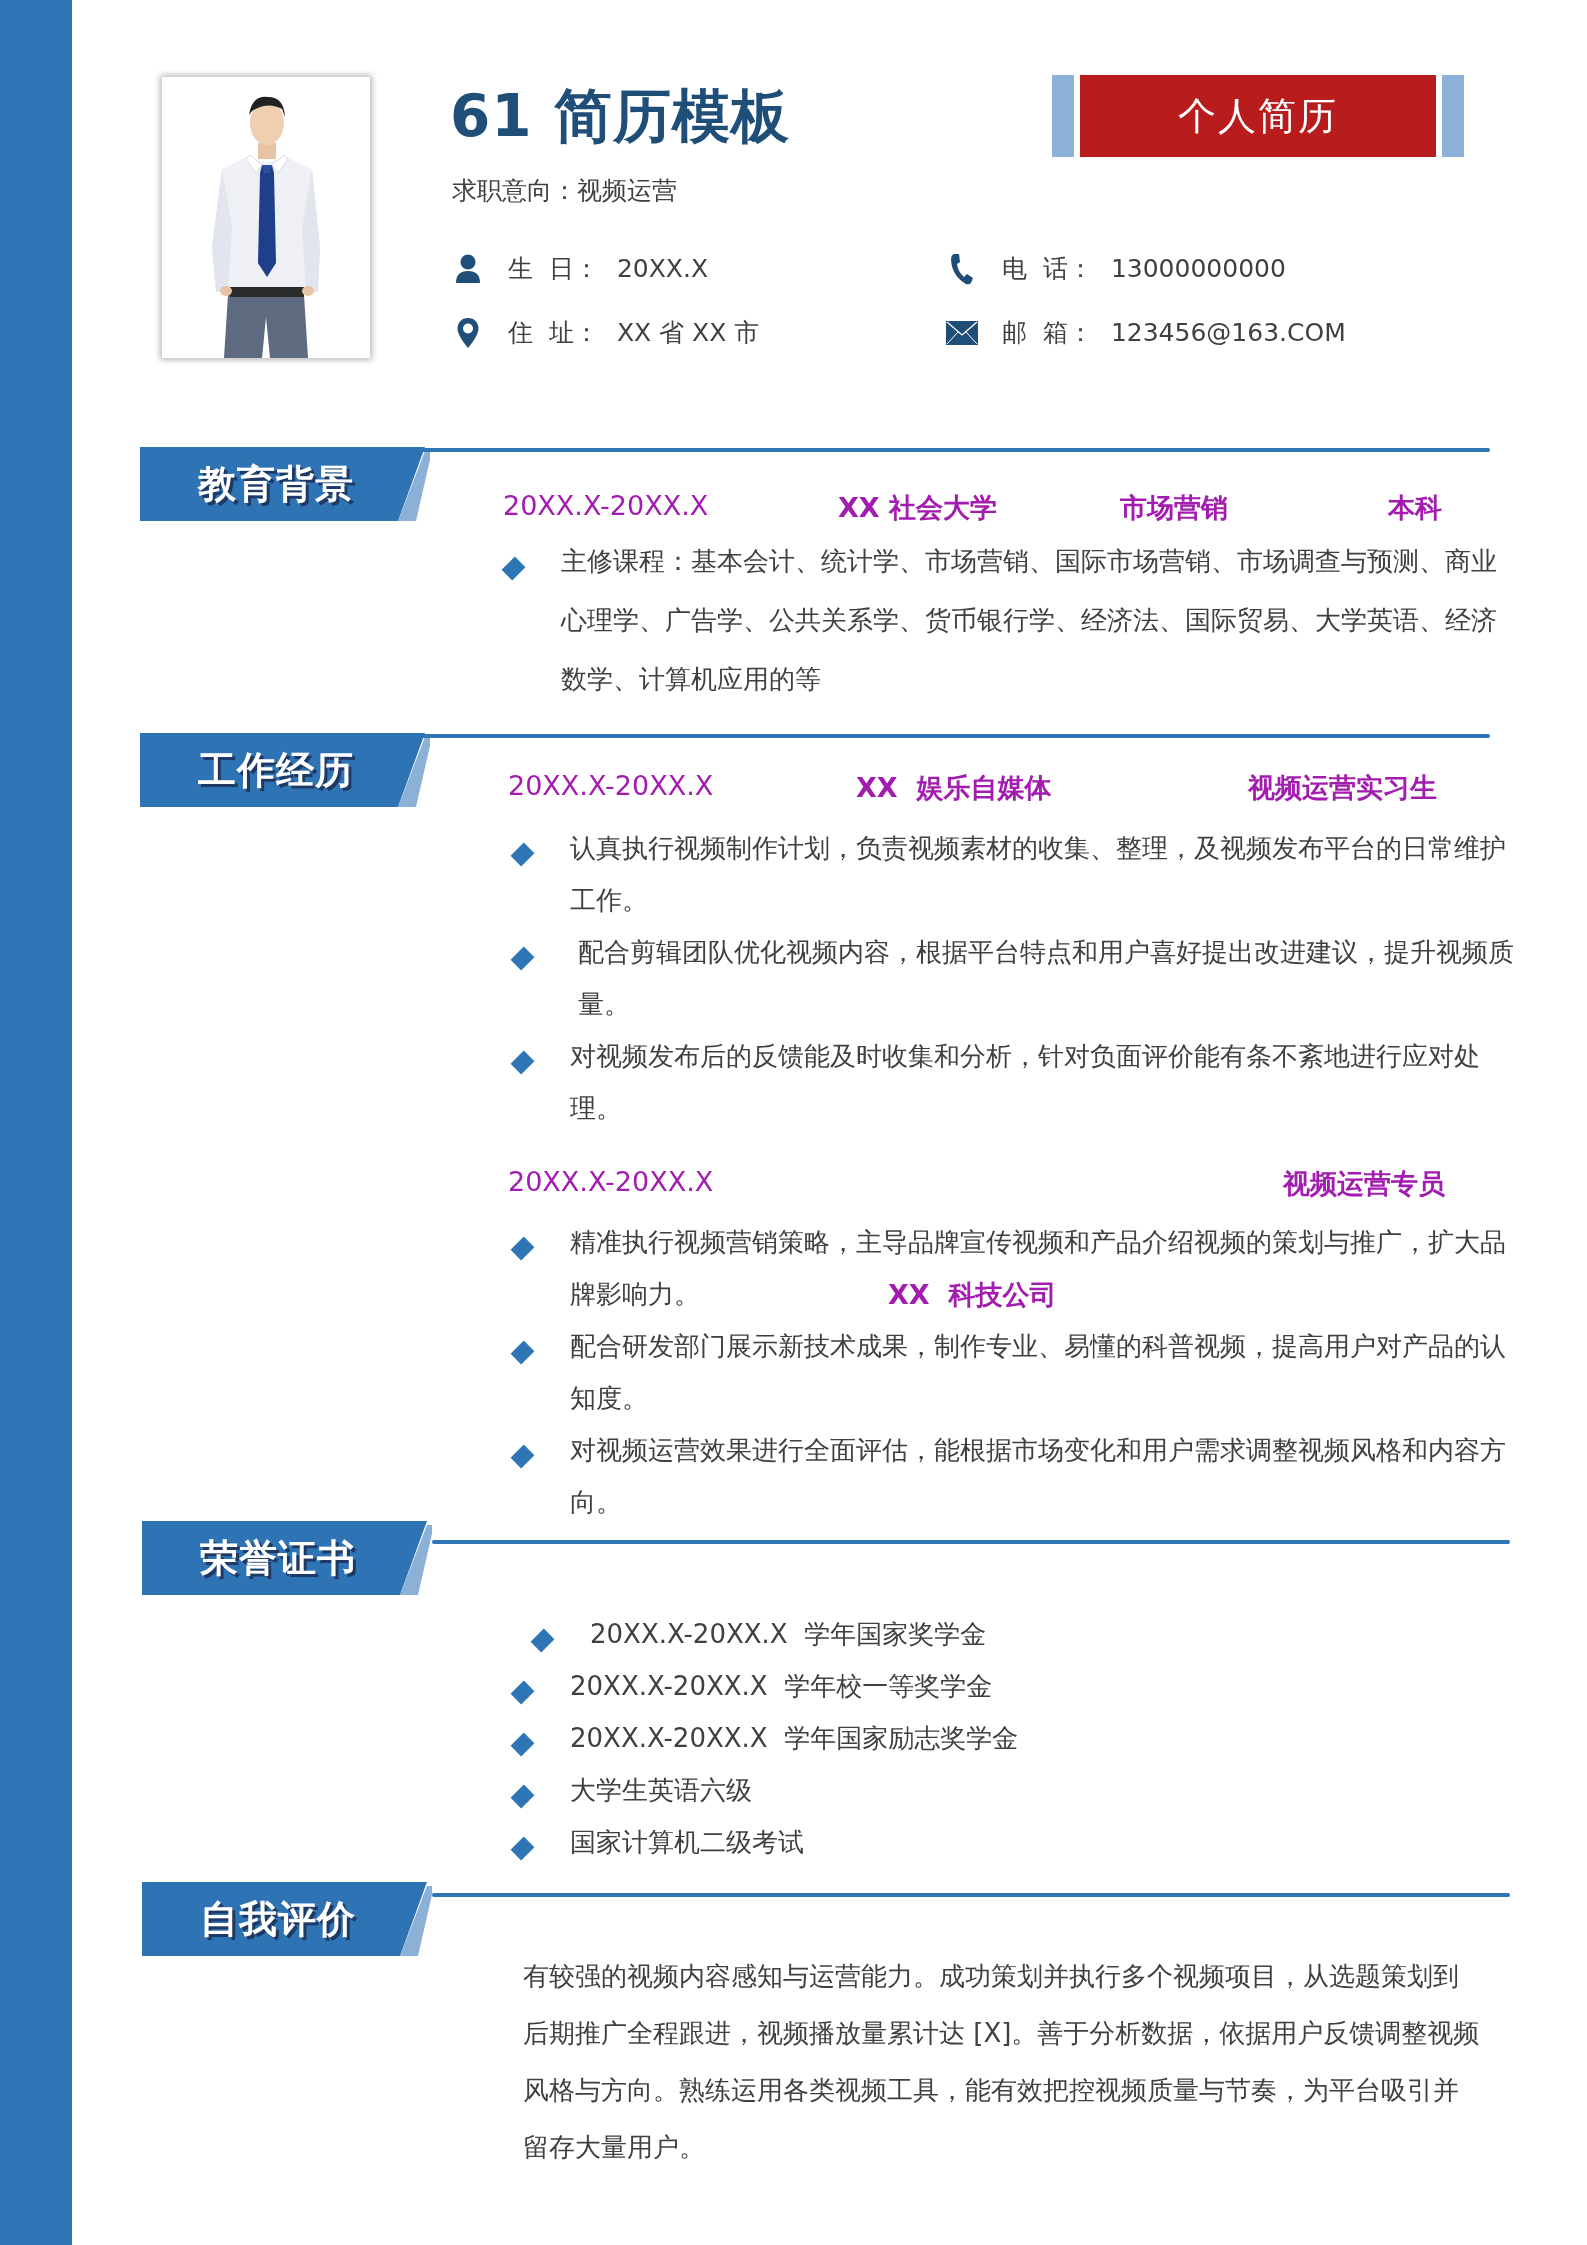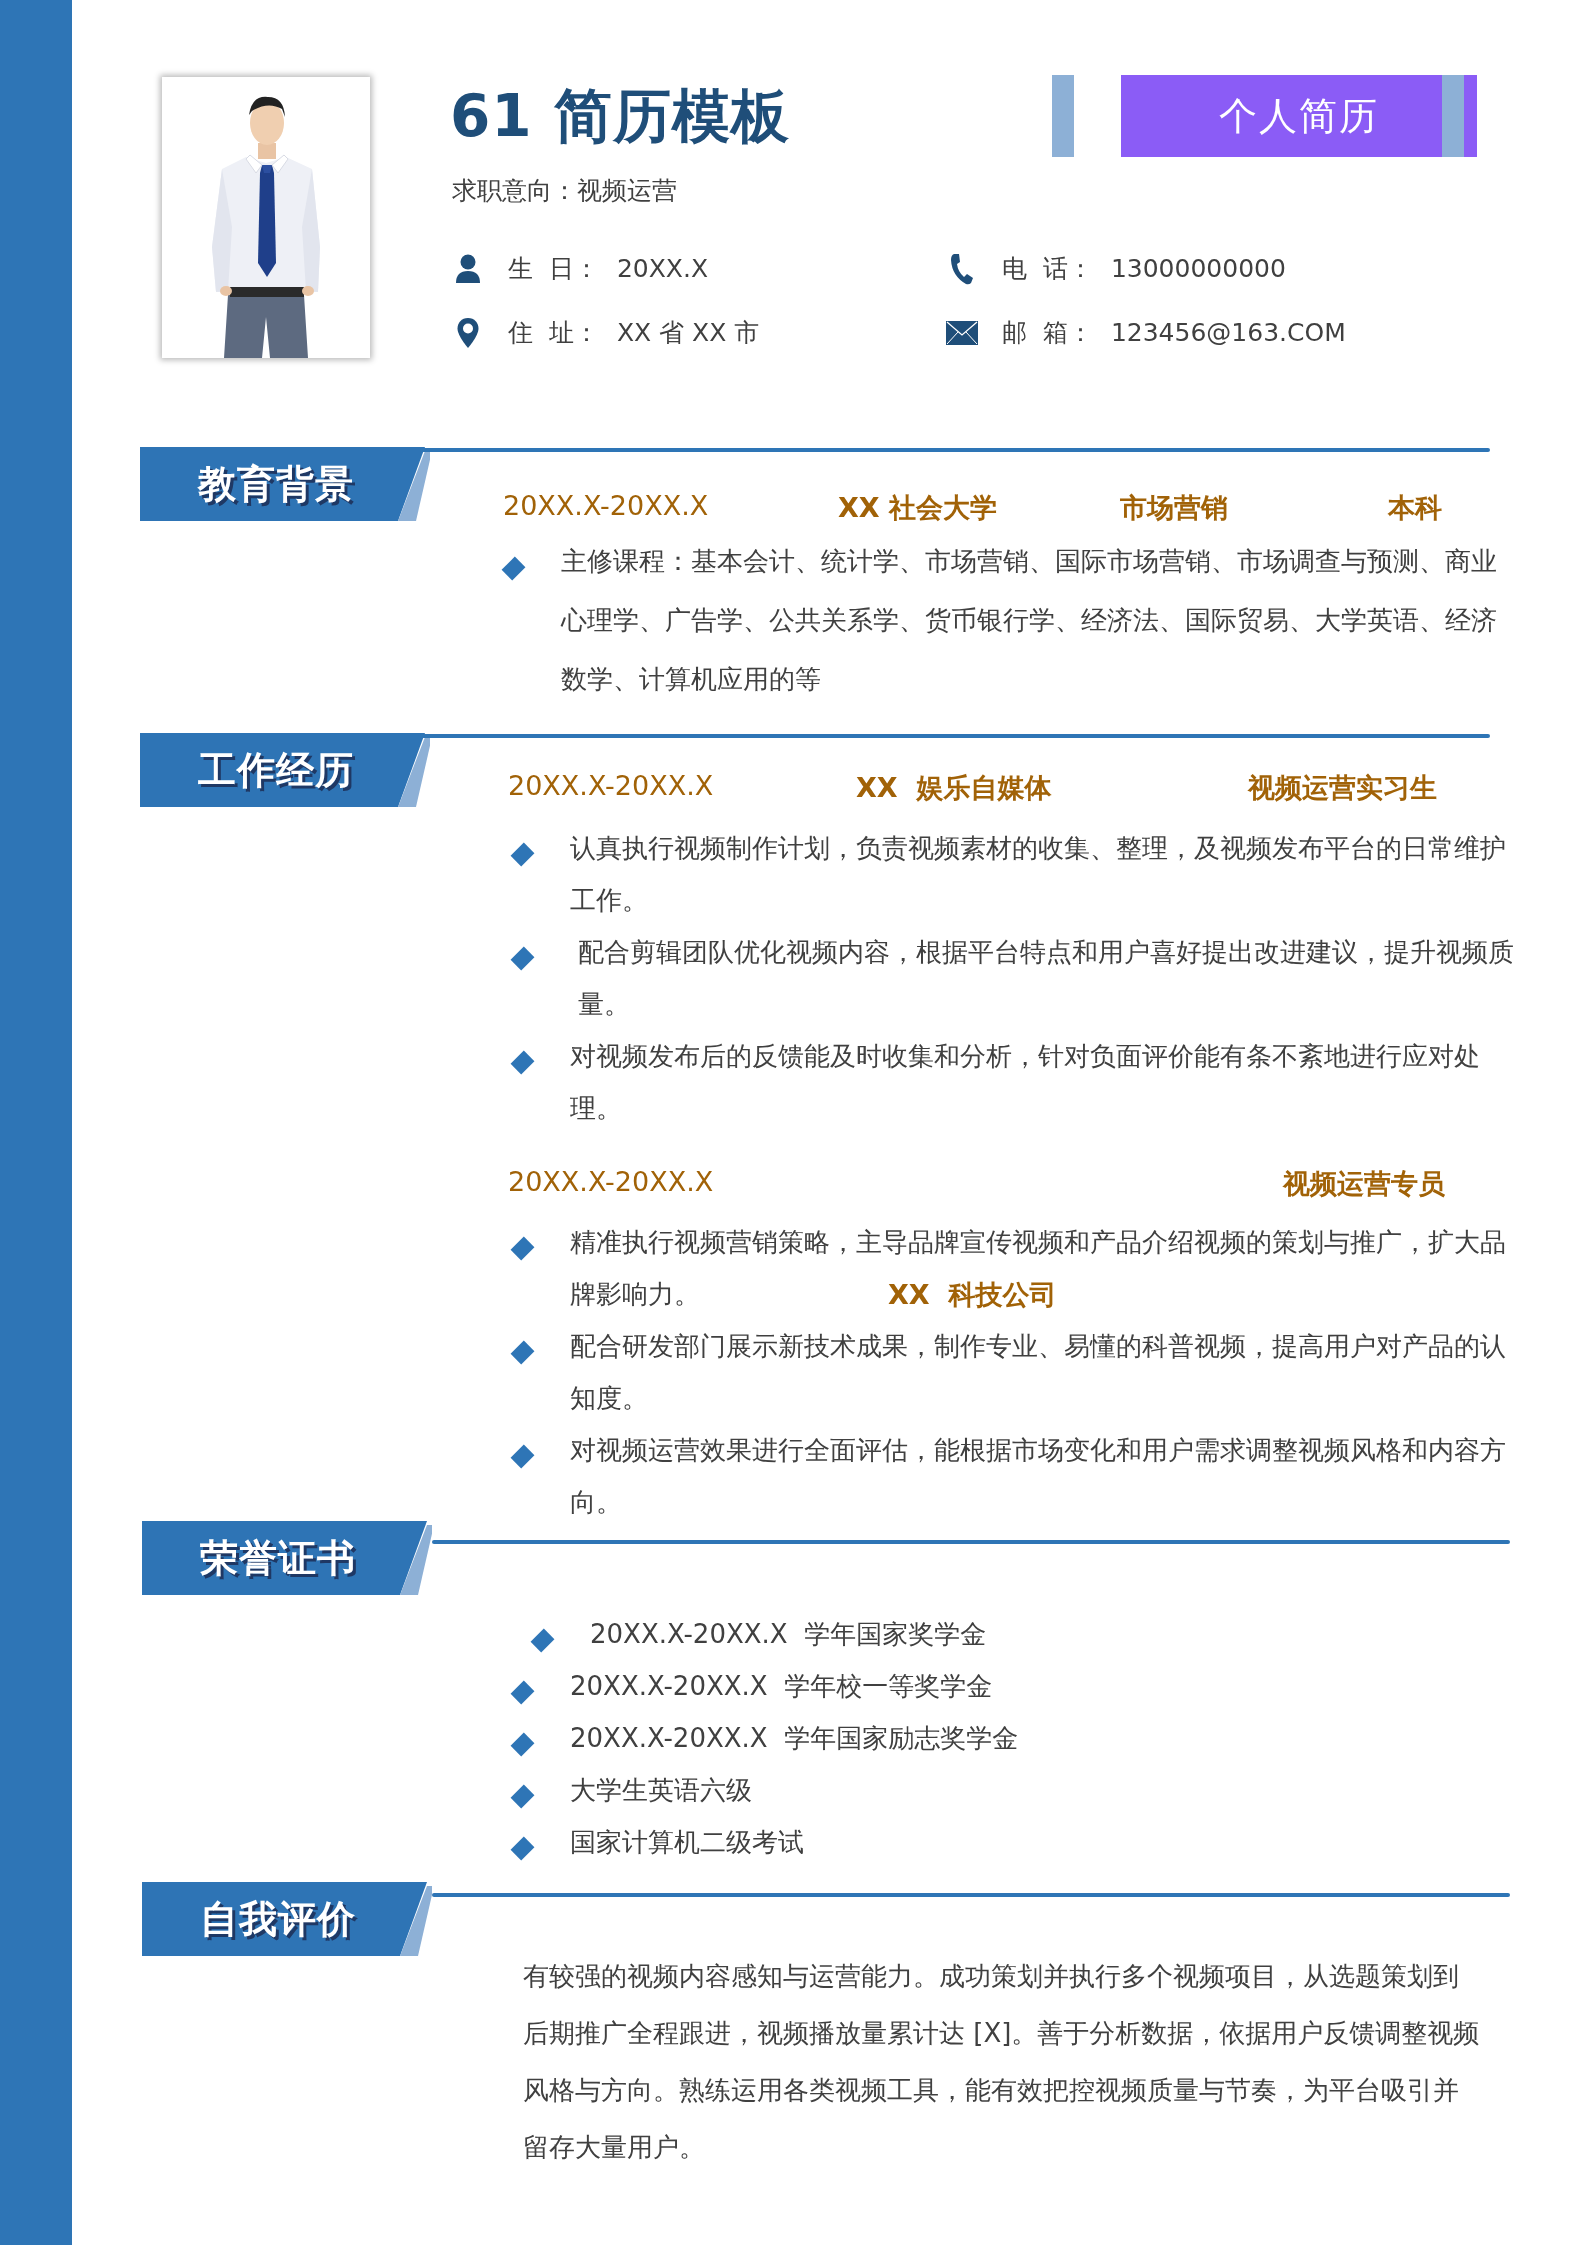--- a/index.html
+++ b/index.html
@@ -17,7 +17,7 @@
   .banner-strip { top: 75px; height: 82px; background: #8db0d6; }
   .banner-strip.l { left: 1052px; width: 22px; }
   .banner-strip.r { left: 1442px; width: 22px; }
-  .banner-main { left: 1121px; top: 75px; width: 356px; height: 82px; background: #8b5cf6; color: #fff; font-size: 38px; display: flex; align-items: center; justify-content: center; letter-spacing: 2px; }
+  .banner-main { left: 1080px; top: 75px; width: 356px; height: 82px; background: #b91c1c; color: #fff; font-size: 38px; display: flex; align-items: center; justify-content: center; letter-spacing: 2px; }
 
   .info-row { display: flex; align-items: center; white-space: nowrap; font-size: 25px; color: #404040; }
   .info-row .ico { width: 32px; height: 32px; margin-right: 24px; display: flex; align-items: center; justify-content: center; }

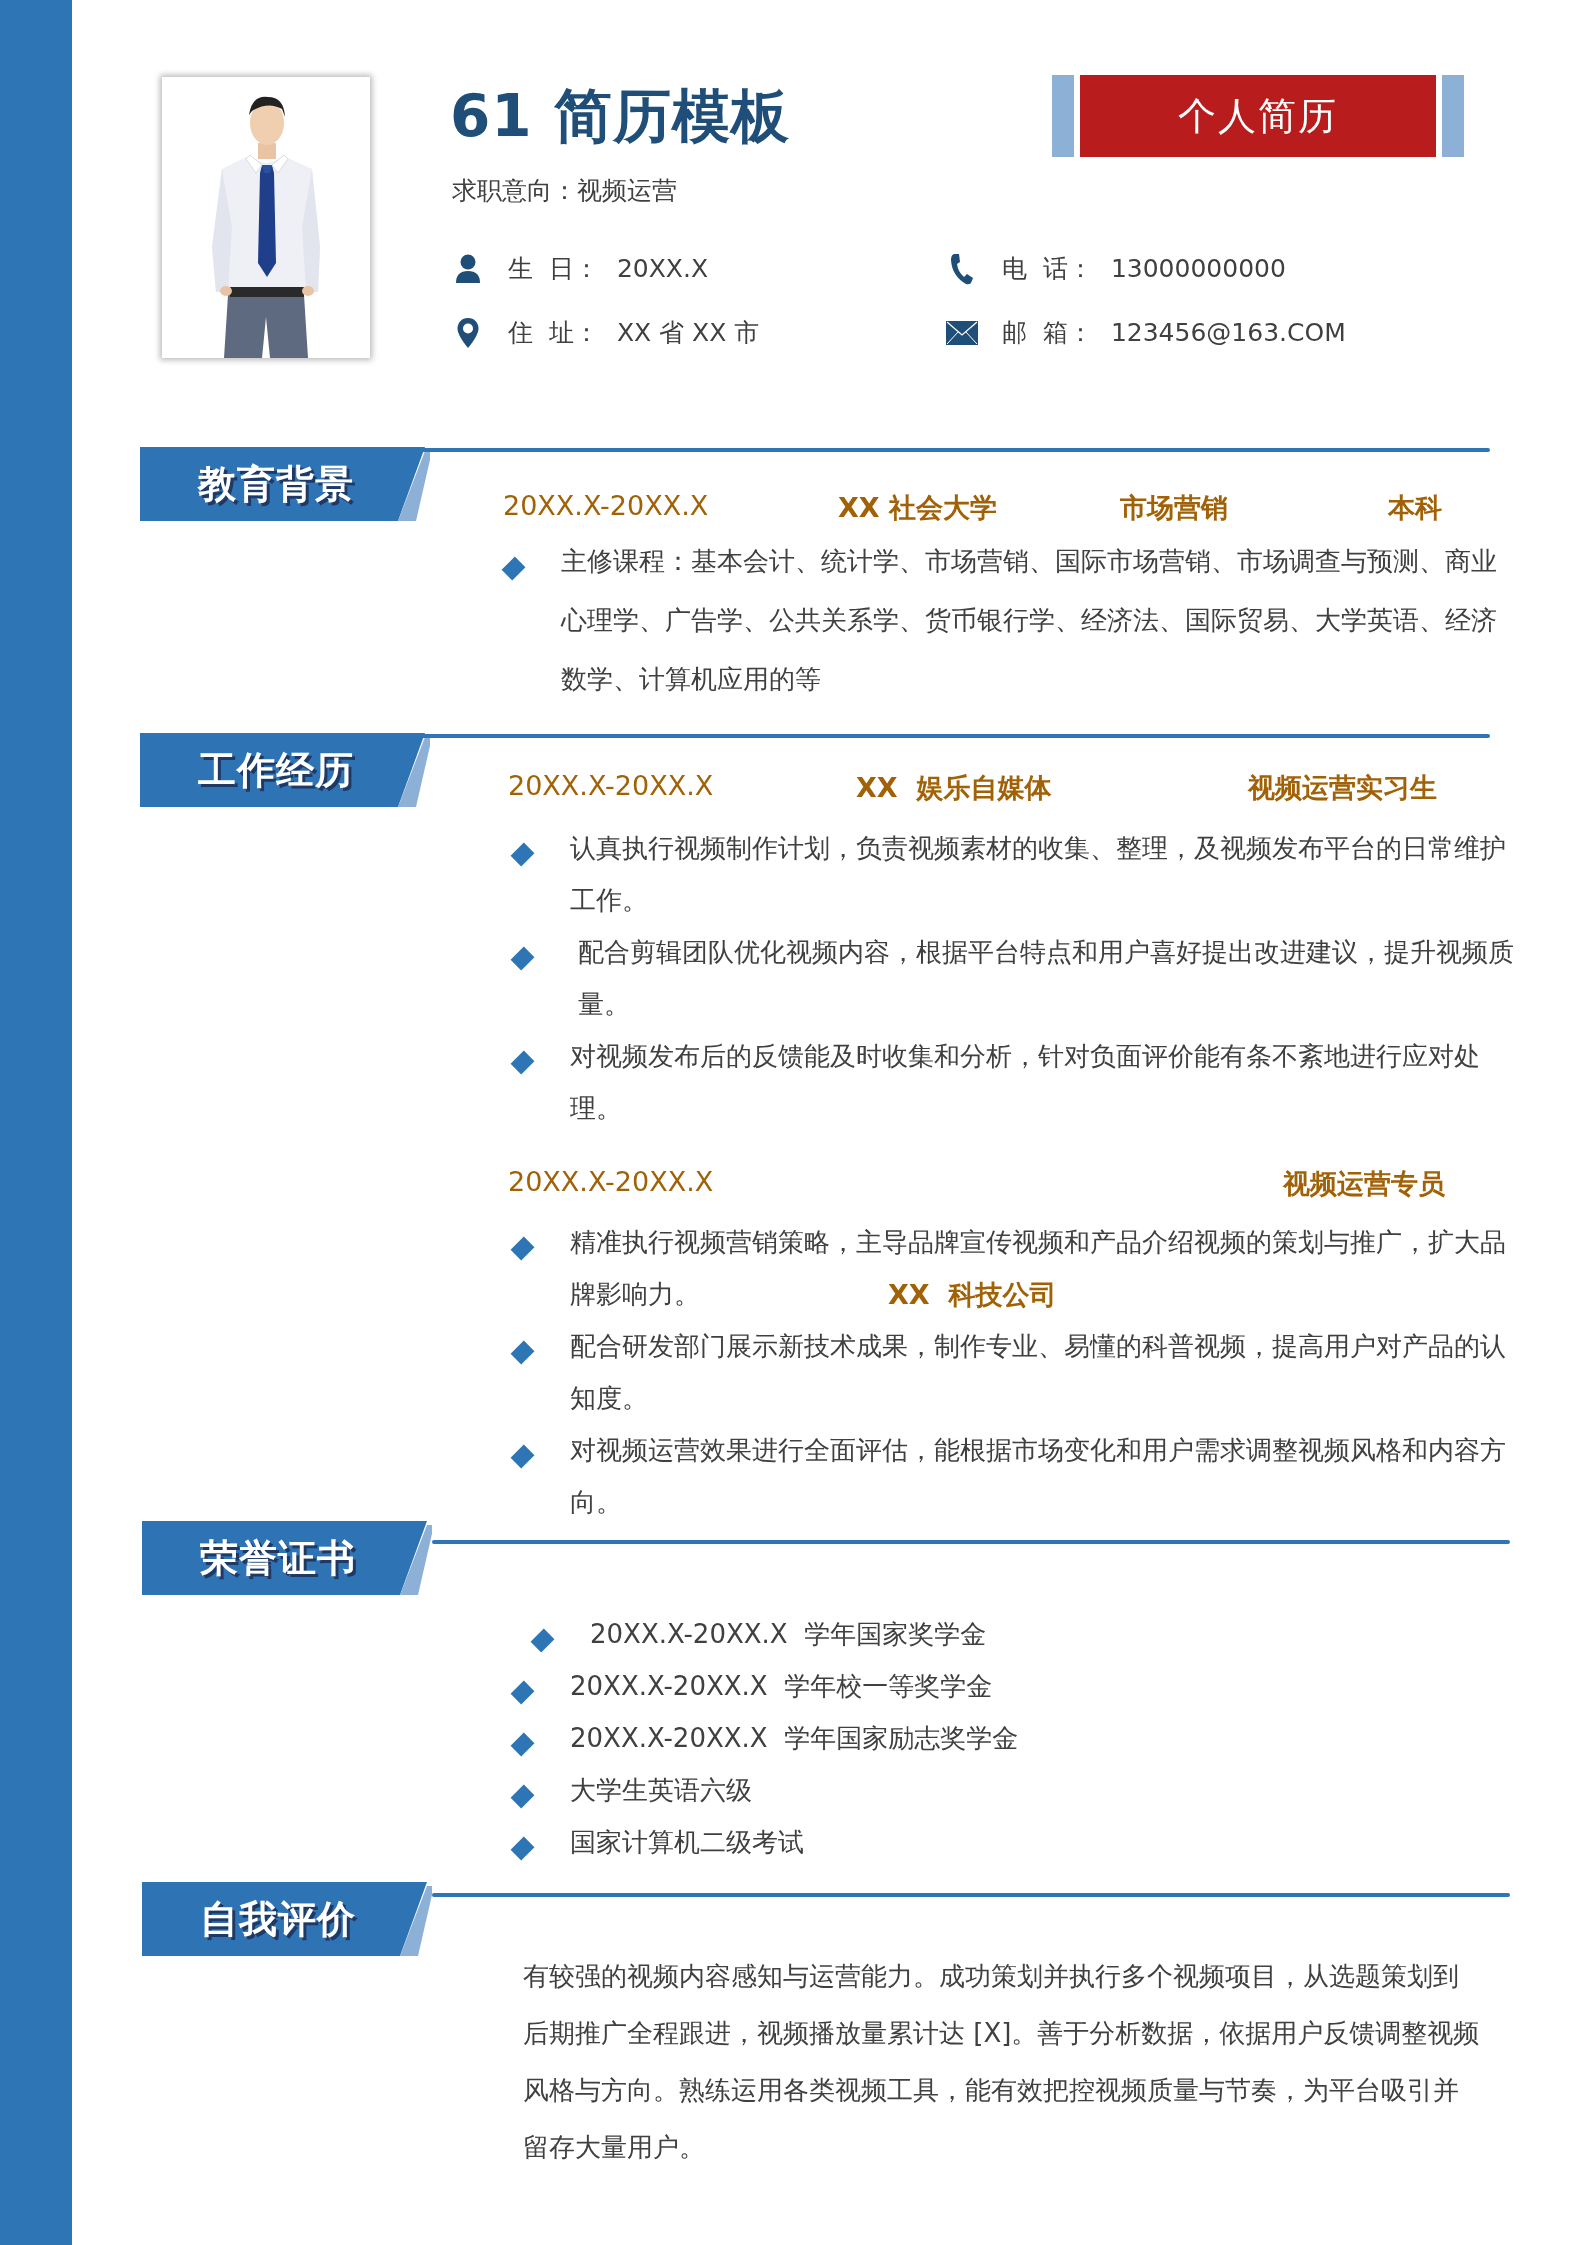--- a/index.html
+++ b/index.html
@@ -29,7 +29,7 @@
   .sec-head .txt { position: absolute; left: 58px; top: 12px; font-size: 38px; font-weight: bold; color: #fff; letter-spacing: 1px; text-shadow: 3px 3px 0 #1f3864; white-space: nowrap; }
   .sec-line { left: 420px; width: 1070px; height: 4px; background: #2e75b6; border-radius: 2px; }
 
-  .sub-head { font-size: 27px; color: #a16207; white-space: nowrap; }
+  .sub-head { font-size: 27px; color: #a21caf; white-space: nowrap; }
   .sub-head.b { font-weight: bold; }
 
   .bullet { display: flex; align-items: flex-start; }

